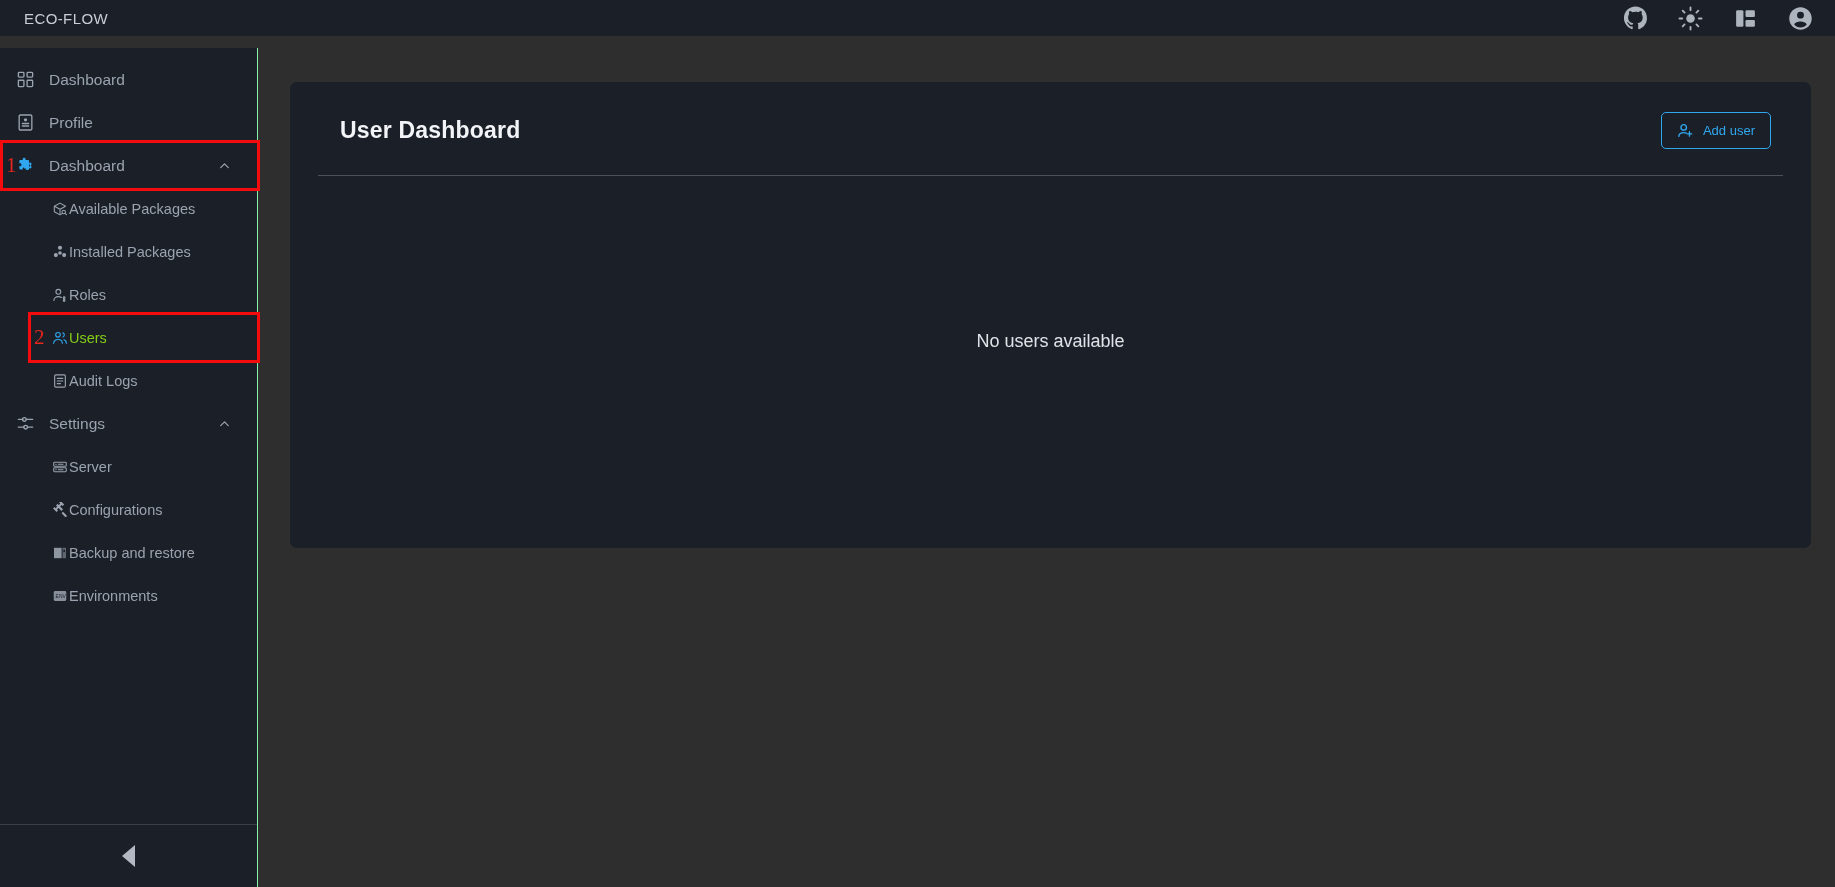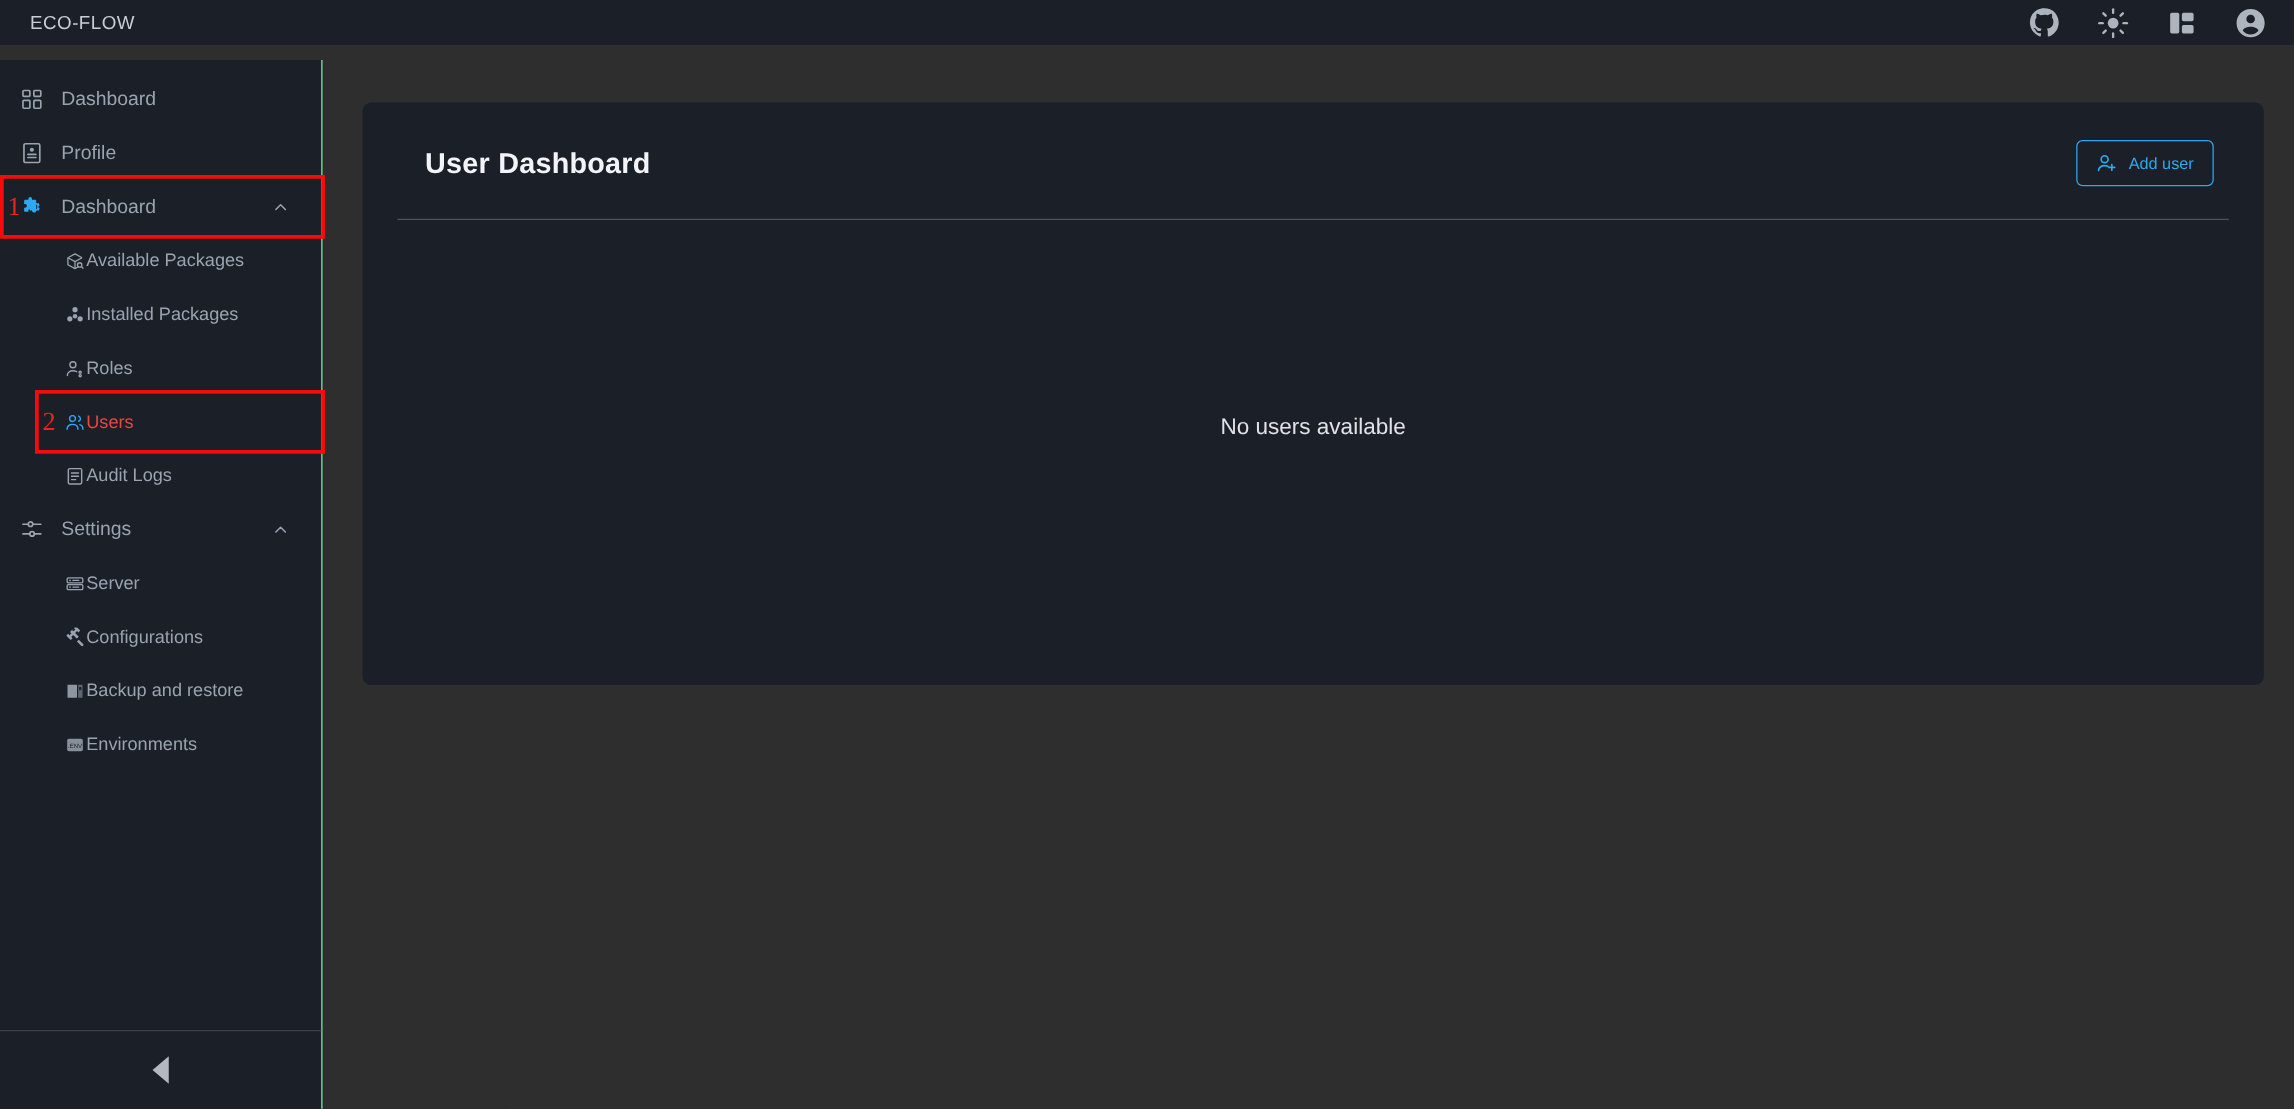--- a/index.html
+++ b/index.html
@@ -258,7 +258,7 @@
             <path d="M17.8 14.6c2.2.5 3.7 2.2 3.7 5.4" stroke-linecap="round"></path>
           </svg>
         </span>
-        <span class="nav-label" style="color: #ef4444;">Users</span>
+        <span class="nav-label" style="color: #84cc16;">Users</span>
       </div>
       <div class="nav-row child">
         <span class="nav-icon">

